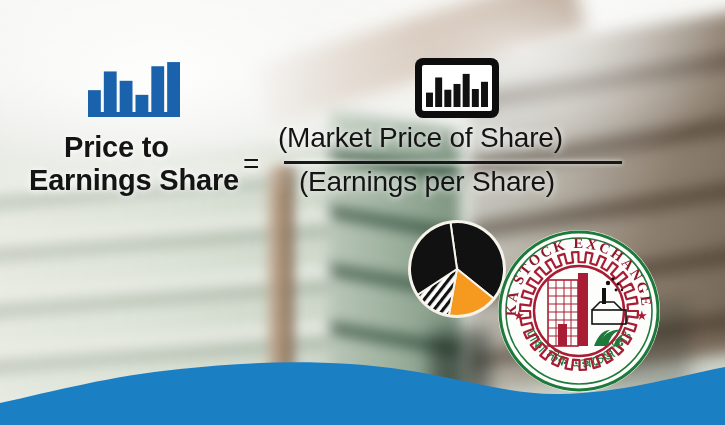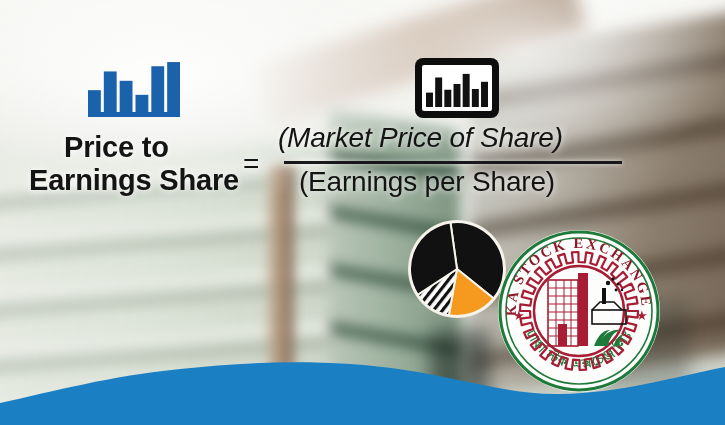--- a/index.html
+++ b/index.html
@@ -90,7 +90,7 @@
   #lhs-2{left:29px;top:166px;font-size:29px;}
   #eq{left:243px;top:150px;font-size:28px;font-weight:normal;}
 
-  #num{left:278px;top:124px;font-size:28px;font-weight:normal;font-style:italic;}
+  #num{left:278px;top:124px;font-size:28px;font-weight:normal;}
   #den{left:299px;top:168px;font-size:28px;font-weight:normal;}
   .frac-bar{
     position:absolute;left:284px;top:161px;width:338px;height:3px;

